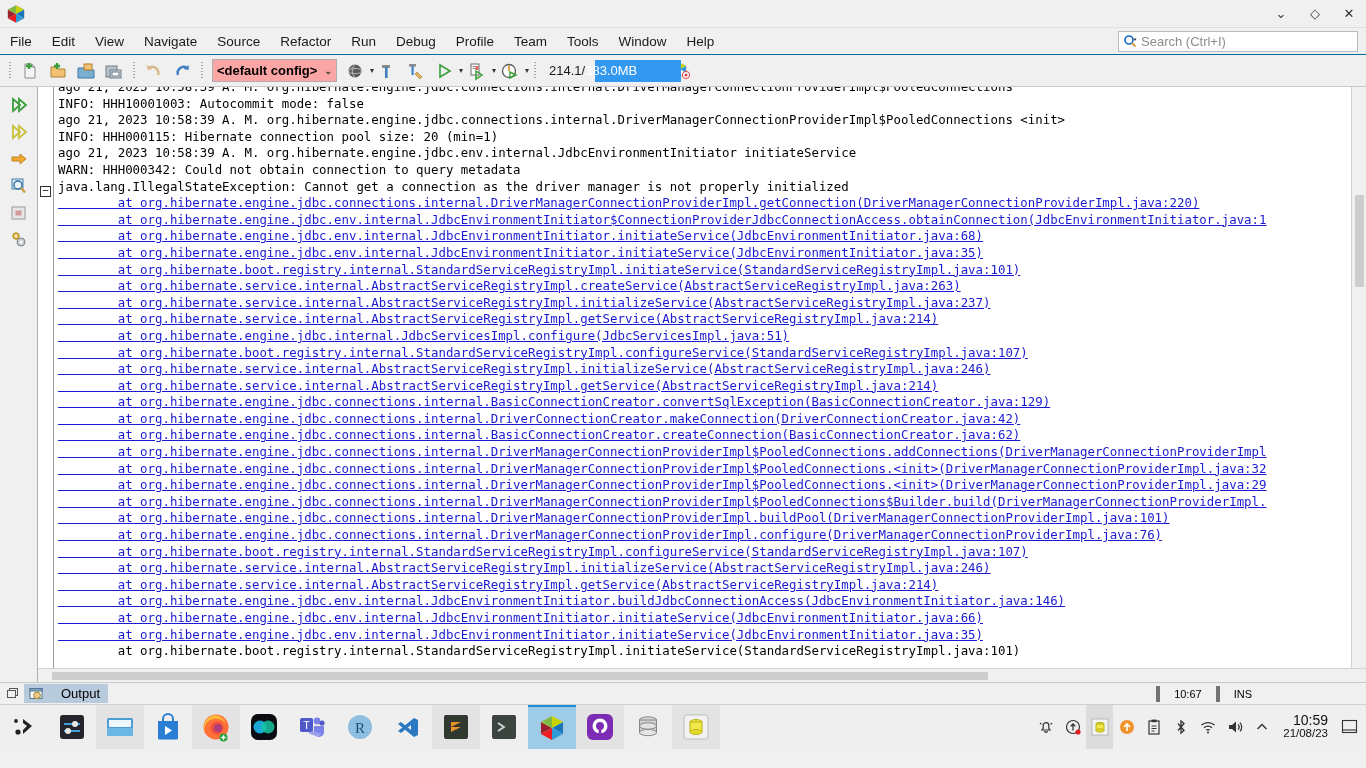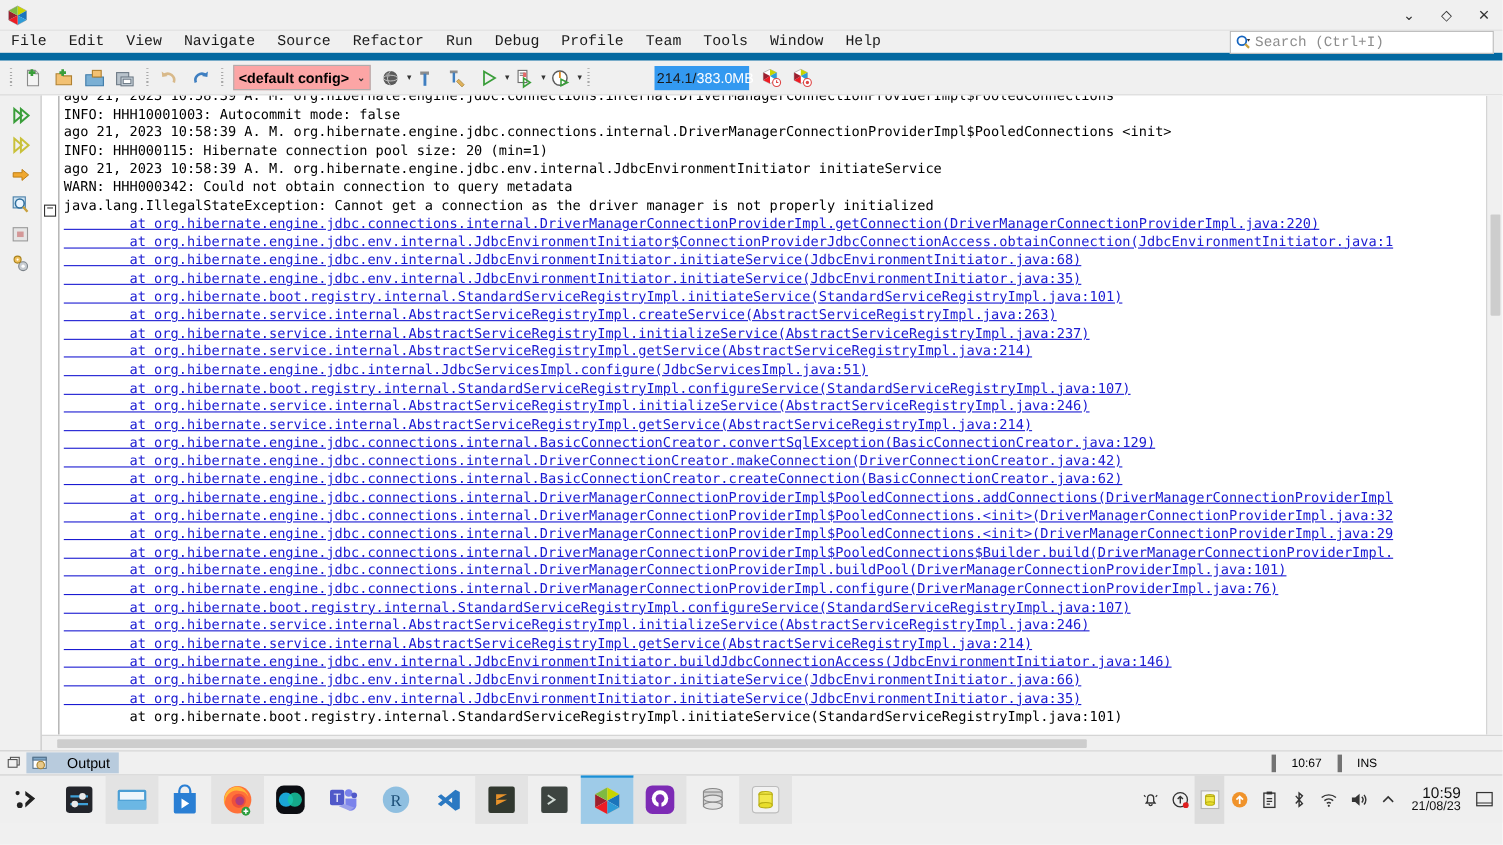--- a/index.html
+++ b/index.html
@@ -30,7 +30,7 @@
   
   .menubar {
     height:27px; display:flex; align-items:center; background:#f0f0f0;
-    border-bottom:7px solid #0369a1; position:relative;font-family:Liberation Mono, monospace;
+    border-bottom:1px solid #0369a1; position:relative;
   }
   .menu-item { padding:4px 10px; font-size:13.5px; color:#1a1a1a; }
   .search-box {

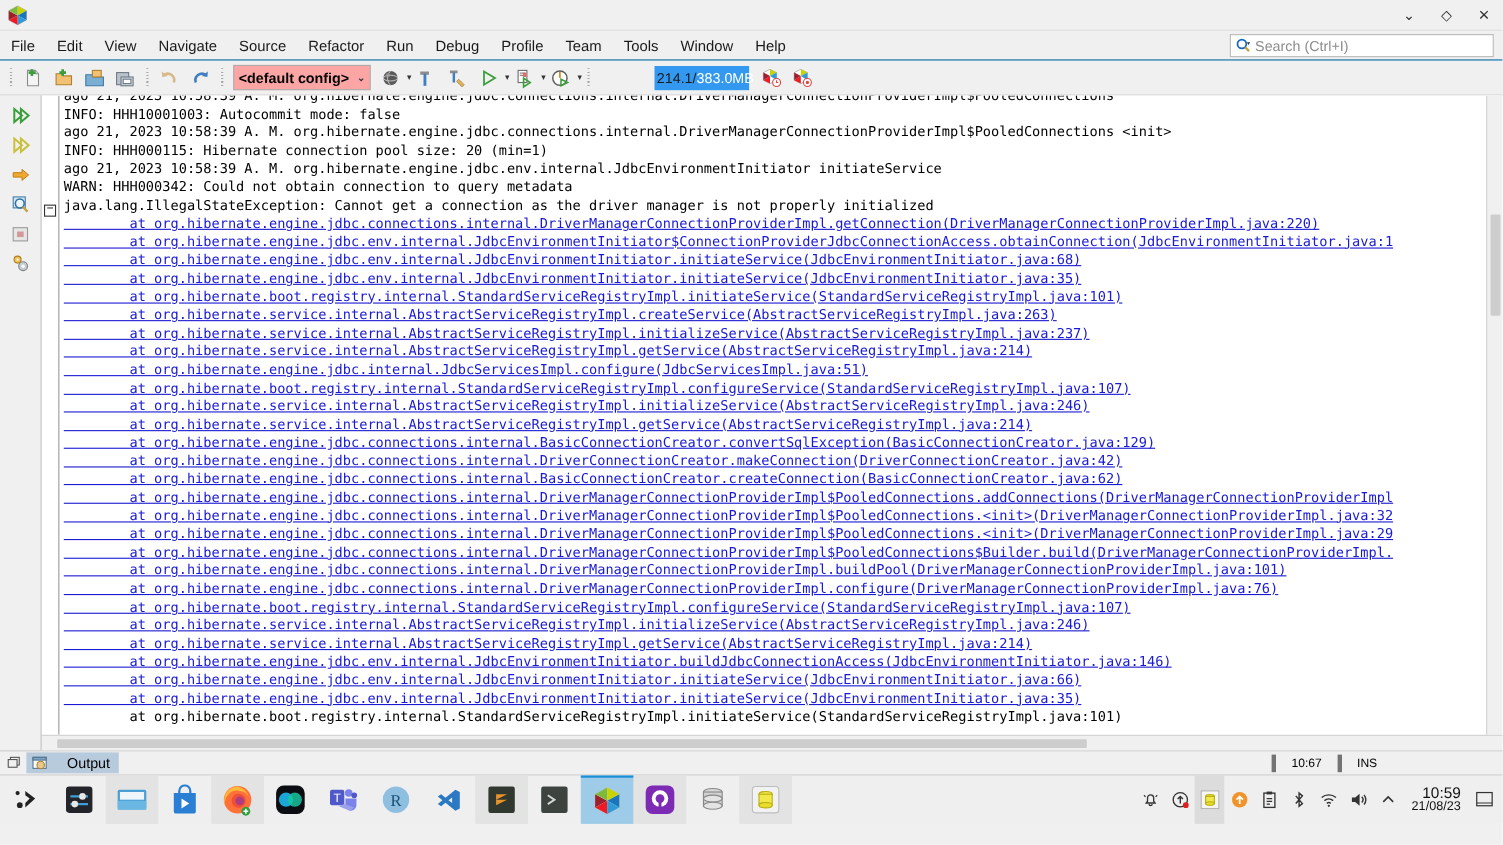--- a/index.html
+++ b/index.html
@@ -65,7 +65,7 @@
     position:absolute; left:48px; top:-1px; bottom:-1px; width:86px;
     background:#3399f0;
   }
-  .mem .txt { position:relative; z-index:2; white-space:nowrap;margin-left:48px; }
+  .mem .txt { position:relative; z-index:2; white-space:nowrap; }
   .mem .txt .hi { color:#fff; }
 
   

